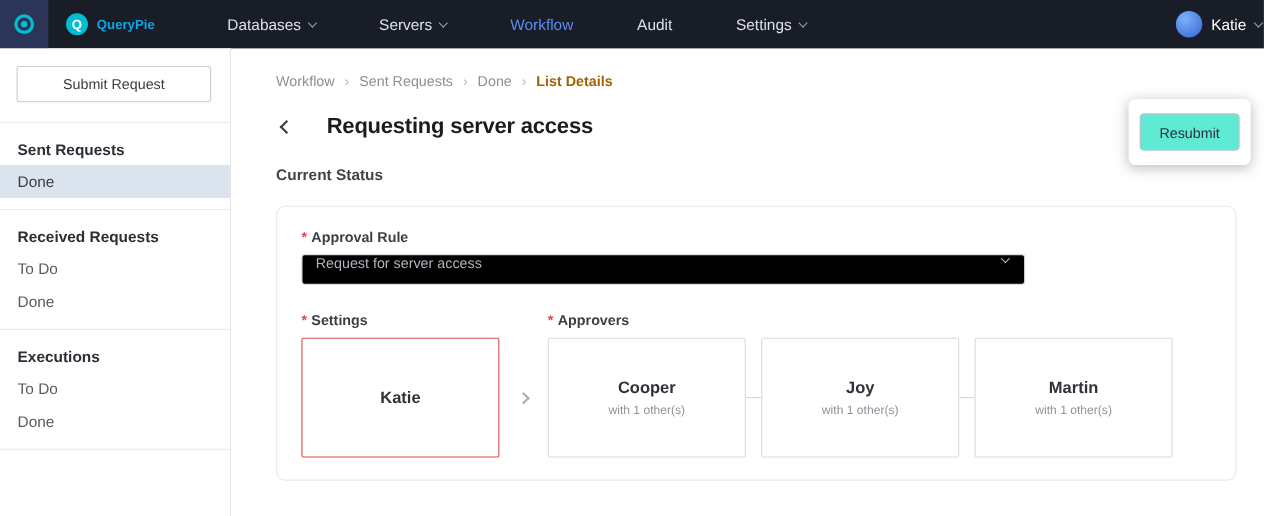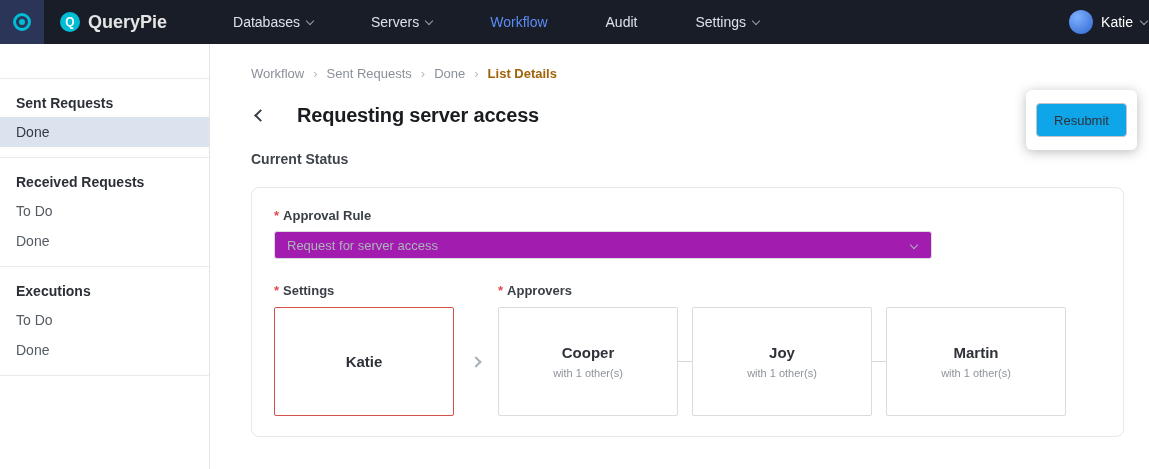--- a/index.html
+++ b/index.html
@@ -18,7 +18,7 @@
   .logo-ring::after { content:""; position:absolute; inset:3px; background:#00BCD4; border-radius:50%; }
   .brand { display:flex; align-items:center; gap:8px; margin-left:16px; cursor:pointer; }
   .brand-icon { width:20px; height:20px; border-radius:50%; background:#00BCD4; color:#fff; font-size:12px; font-weight:700; display:flex; align-items:center; justify-content:center; }
-  .brand-name { color:#e5e5e5; font-weight:700; font-size:18px; }
+  .brand-name { color:#0ea5e9; font-weight:700; font-size:12px; }
   .nav-items { display:flex; align-items:center; gap:38px; margin-left:46px; }
   .nav-item { display:flex; align-items:center; gap:7px; color:#DDE1E8; font-size:14px; cursor:pointer;margin-left:20px; }
   .nav-item.active { color:#5C8BF5; }

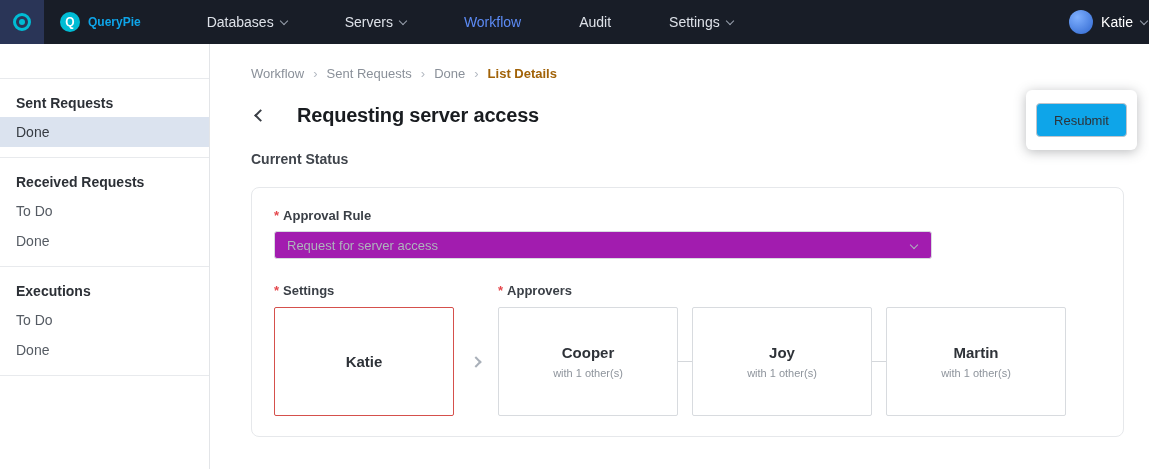--- a/index.html
+++ b/index.html
@@ -121,6 +121,7 @@
   </nav>
 
   <aside class="sidebar">
+    <button class="submit-btn">Submit Request</button>
     <hr class="sb-divider">
 
     <div class="section-title">Sent Requests</div>

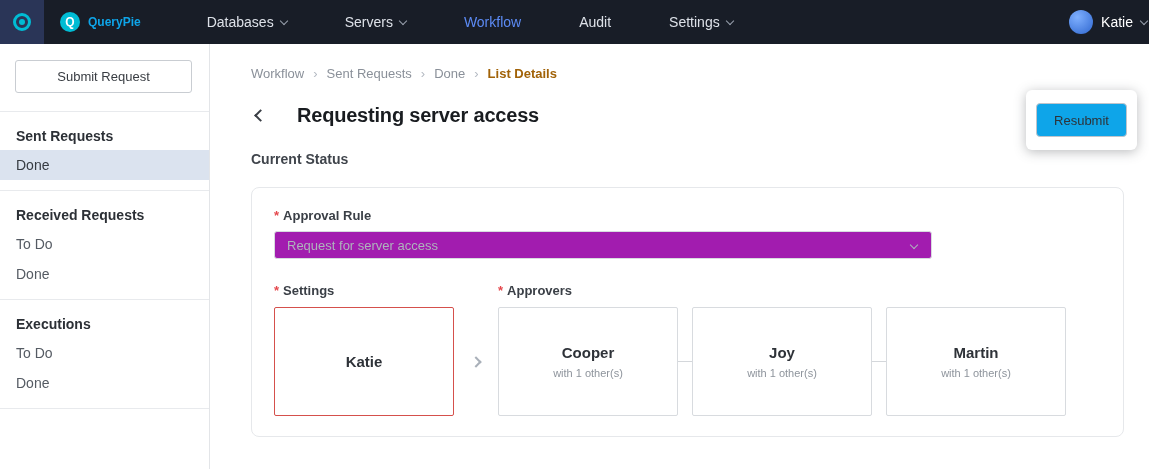--- a/index.html
+++ b/index.html
@@ -56,7 +56,7 @@
 
   .spotlight { position:absolute; top:46px; right:12px; width:111px; height:60px; background:#fff; border-radius:6px;
     box-shadow:0 2px 12px rgba(60,64,70,0.35); display:flex; align-items:center; justify-content:center; z-index:5; }
-  .resubmit-btn { height:34px; padding:0 17px; background:#0ea5e9; border:1px solid #BFC4CB; border-radius:4px; font-size:13px; color:#2E3238; font-family:inherit; cursor:pointer; }
+  .resubmit-btn { height:34px; padding:0 17px; background:#5eead4; border:1px solid #BFC4CB; border-radius:4px; font-size:13px; color:#2E3238; font-family:inherit; cursor:pointer; }
 
   .section-label { margin-top:24px; font-size:14px; font-weight:700; color:#3F444B; }
 

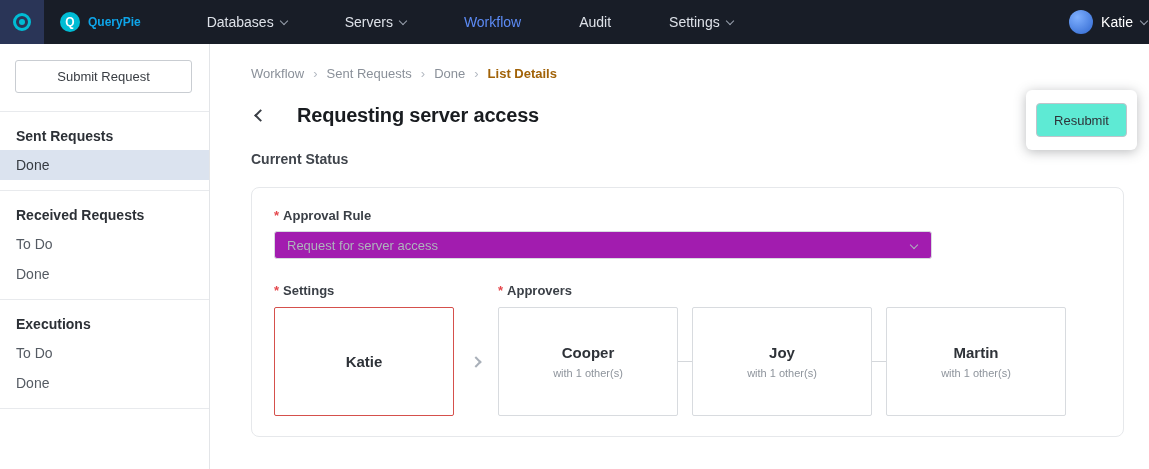--- a/index.html
+++ b/index.html
@@ -64,7 +64,7 @@
   .field-label { font-size:13px; font-weight:600; color:#3A3F46; display:flex; gap:4px; align-items:baseline; }
   .req { color:#E5484D; }
 
-  .select { margin-top:8px; width:658px; height:28px; border:1px solid #D8DBDF; border-radius:3px; background:#a21caf; display:flex; align-items:center; padding:0 12px; cursor:pointer; }
+  .select { margin-top:8px; width:658px; height:28px; border:1px solid #D8DBDF; border-radius:3px; background:#000000; display:flex; align-items:flex-start; padding:0 12px; cursor:pointer; }
   .select .placeholder { font-size:13px; color:#AEB4BC; flex:1; }
   .select .chev { color:#AEB4BC; margin-right:2px; }
 

